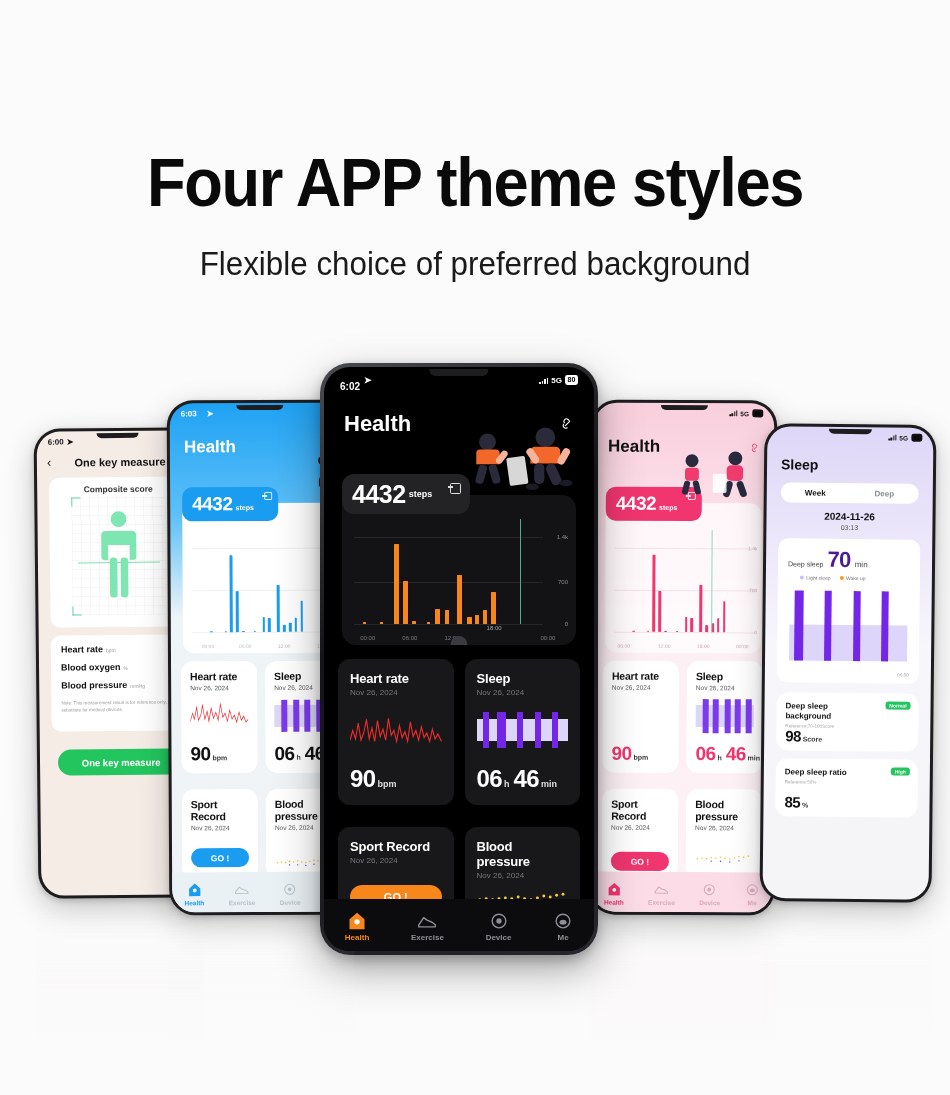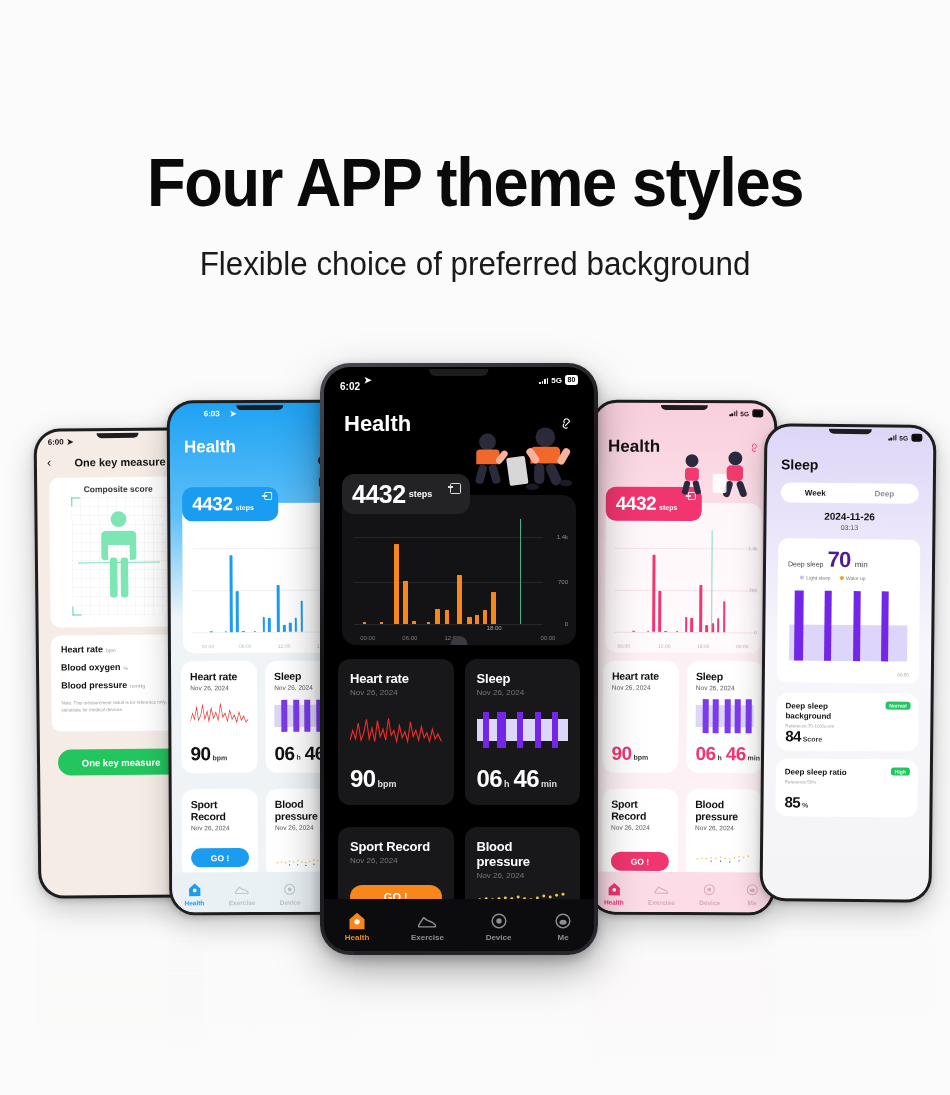--- a/index.html
+++ b/index.html
@@ -180,7 +180,7 @@
     <div class="screen" style="background:linear-gradient(to bottom,#1fa2f3 0%, #5ec0f8 22%, #eef4f7 42%, #f1f3f5 100%);">
       <div class="notch"></div>
       <div class="statusbar" style="color:#fff;">
-        <div style="display:flex;align-items:center;gap:10px;margin-left:23px;">
+        <div style="display:flex;align-items:center;gap:10px;">
           <span>6:03</span>
           <span class="loc">➤</span>
         </div>

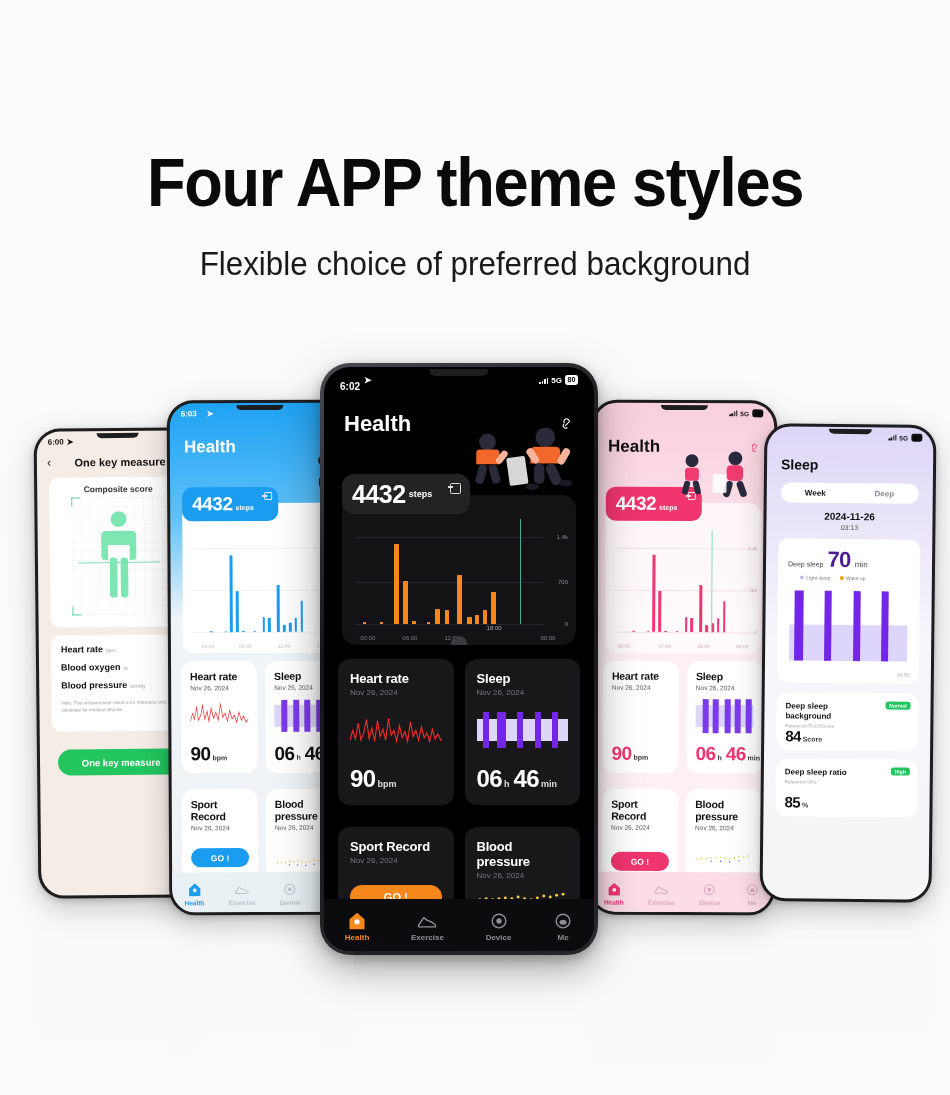--- a/index.html
+++ b/index.html
@@ -532,7 +532,7 @@
           <div style="font-size:8px;font-weight:600;width:72%;line-height:1.25;">Deep sleep background</div>
           <div style="font-size:4.6px;color:#aaa;margin-top:2px;">Reference:70-100Score</div>
           <div class="bigval" style="bottom:6px;">
-            <b style="font-size:15px;">84</b>
+            <b style="font-size:15px;">98</b>
             <s>Score</s>
           </div>
         </div>

